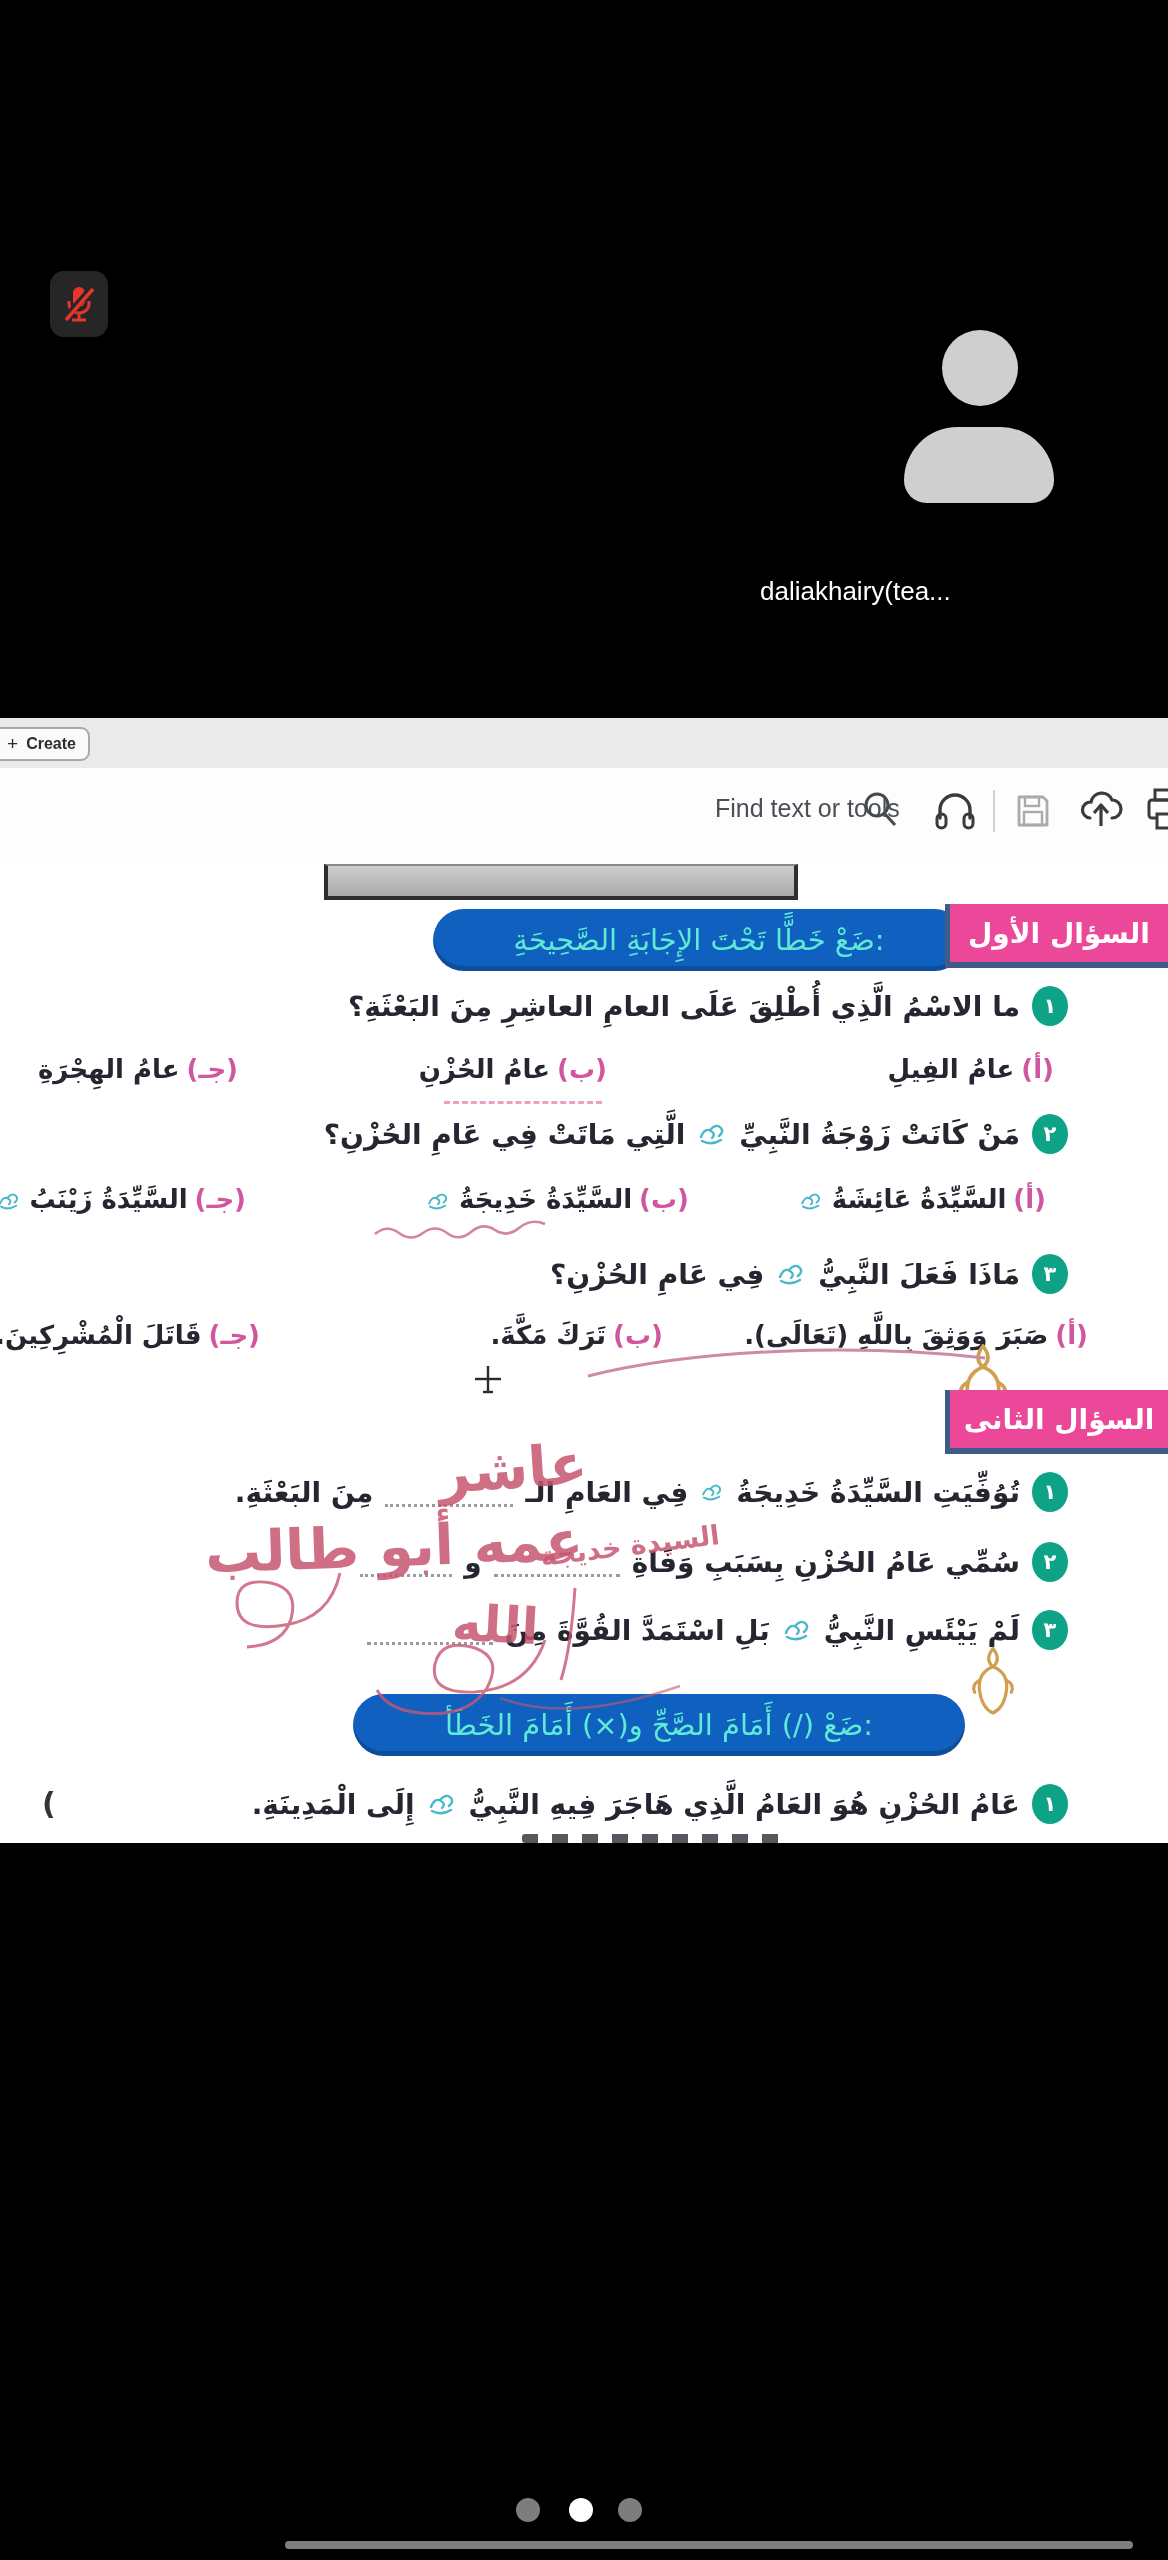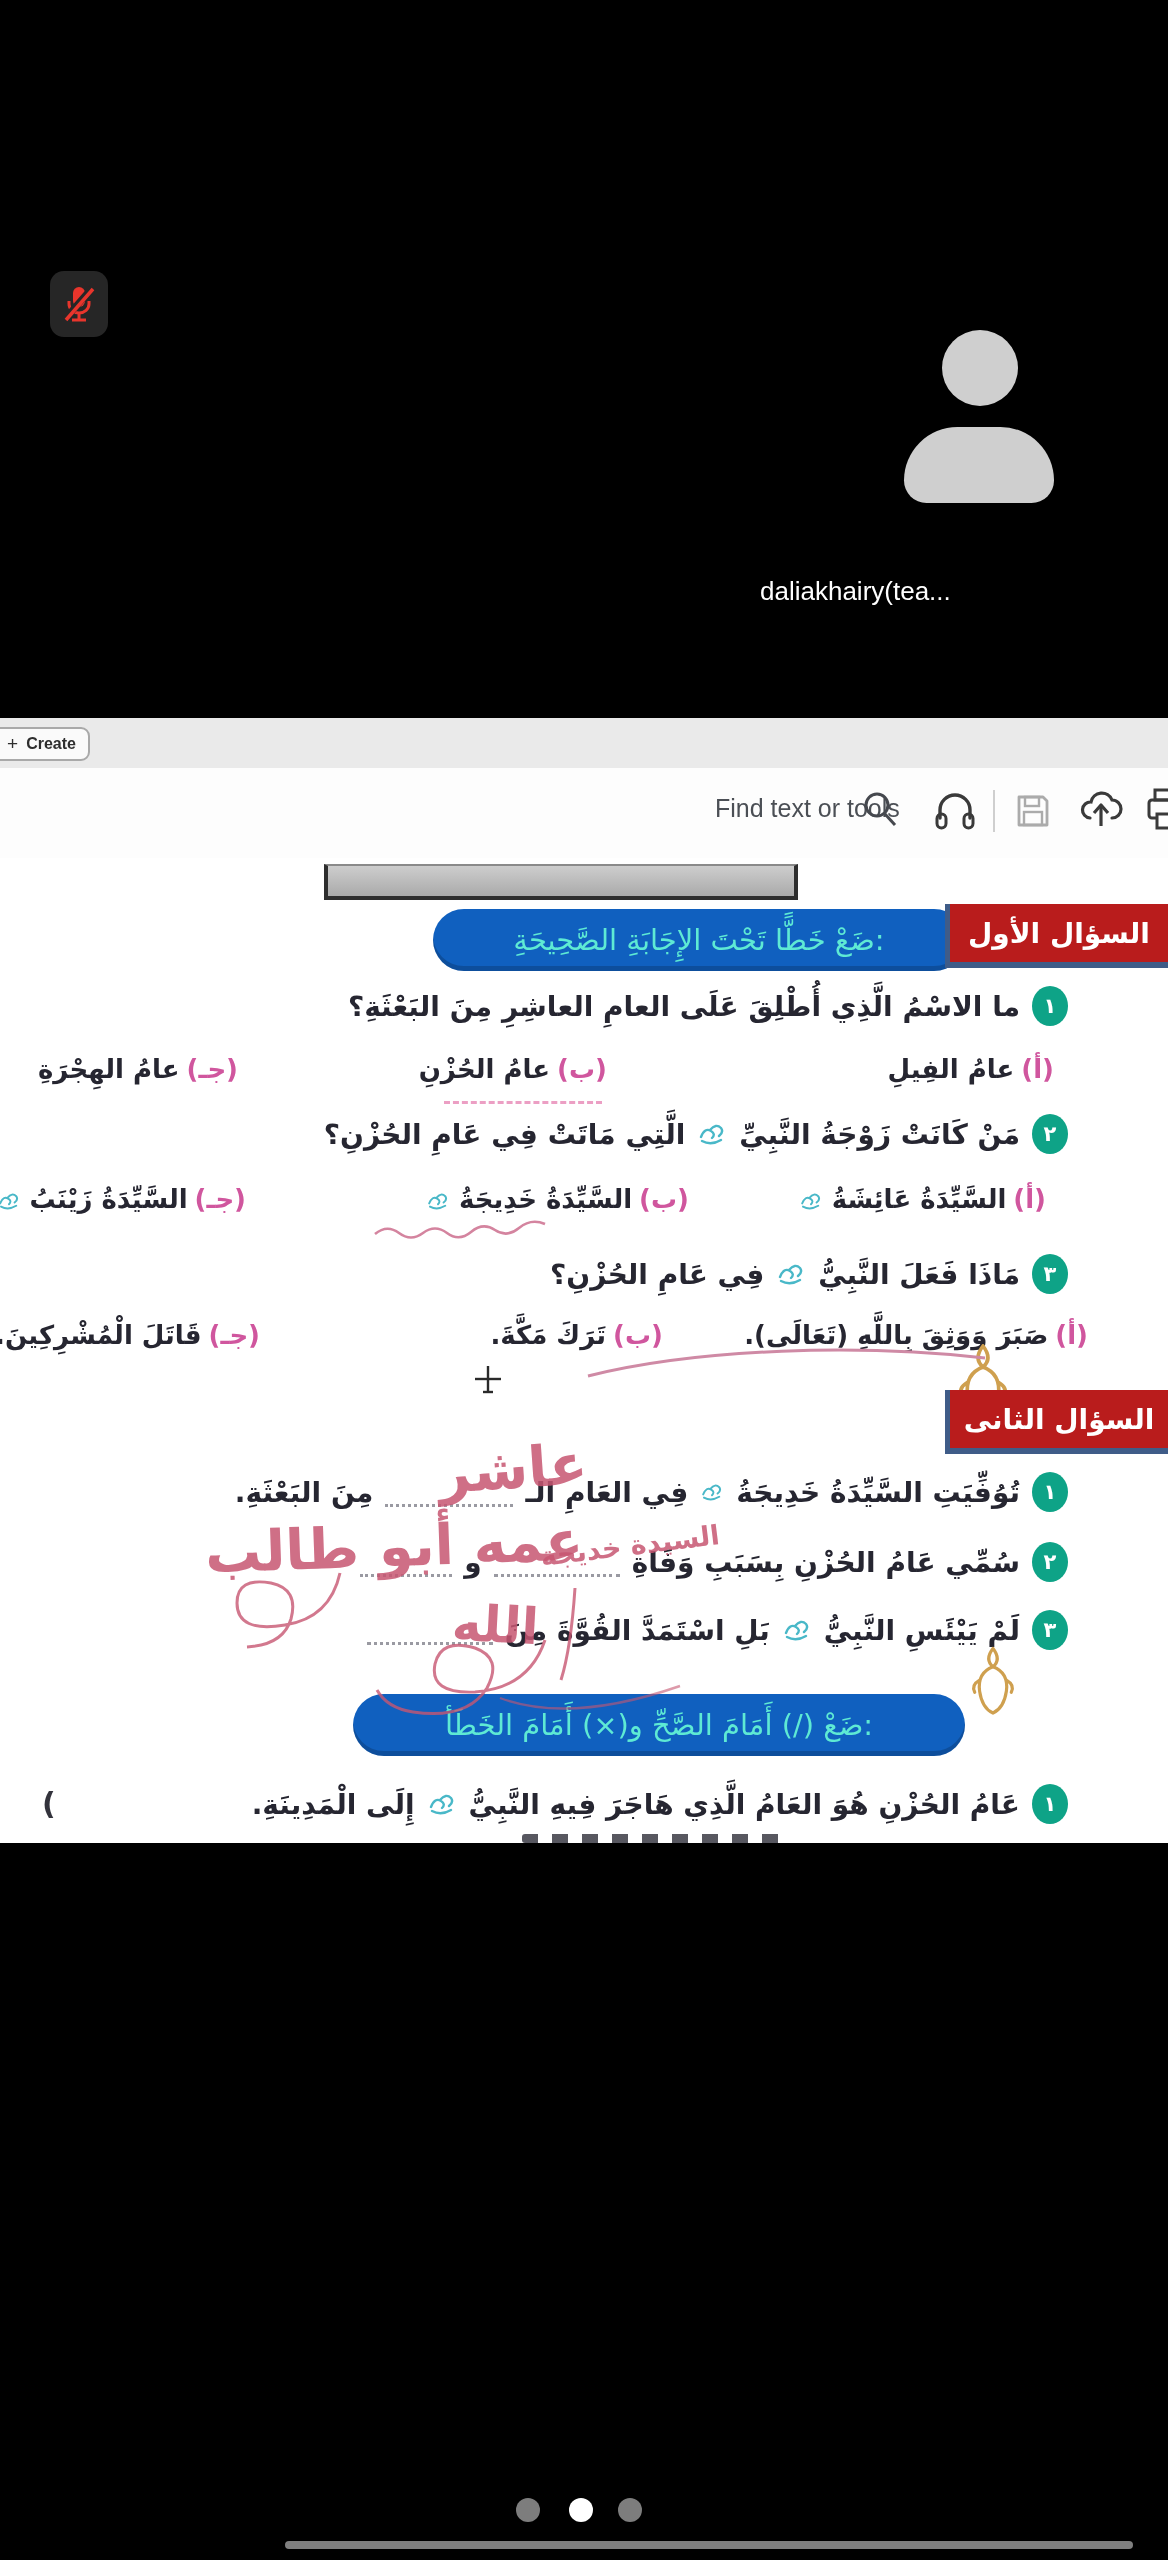--- a/index.html
+++ b/index.html
@@ -33,7 +33,7 @@
            background:linear-gradient(#cdcdcd,#aaaaaa);border:4px solid #2e2e2e;border-top:2px solid #8a8a8a;}
   .banner{position:absolute;height:62px;background:#1060bf;border-radius:31px;display:flex;align-items:center;
           justify-content:center;color:#5eead4;font-weight:400;box-shadow:inset 0 -5px rgba(0,0,0,.18);z-index:3;}
-  .secbox{position:absolute;width:223px;height:64px;background:#b91c1c;border-left:5px solid #3f5c88;
+  .secbox{position:absolute;width:223px;height:64px;background:#ec4899;border-left:5px solid #3f5c88;
           border-bottom:6px solid #3f5c88;box-sizing:border-box;display:flex;align-items:center;justify-content:center;
           color:#fff;font-size:28px;font-weight:600;z-index:4;}
   .docrow{position:absolute;direction:rtl;display:flex;align-items:center;gap:12px;white-space:nowrap;

